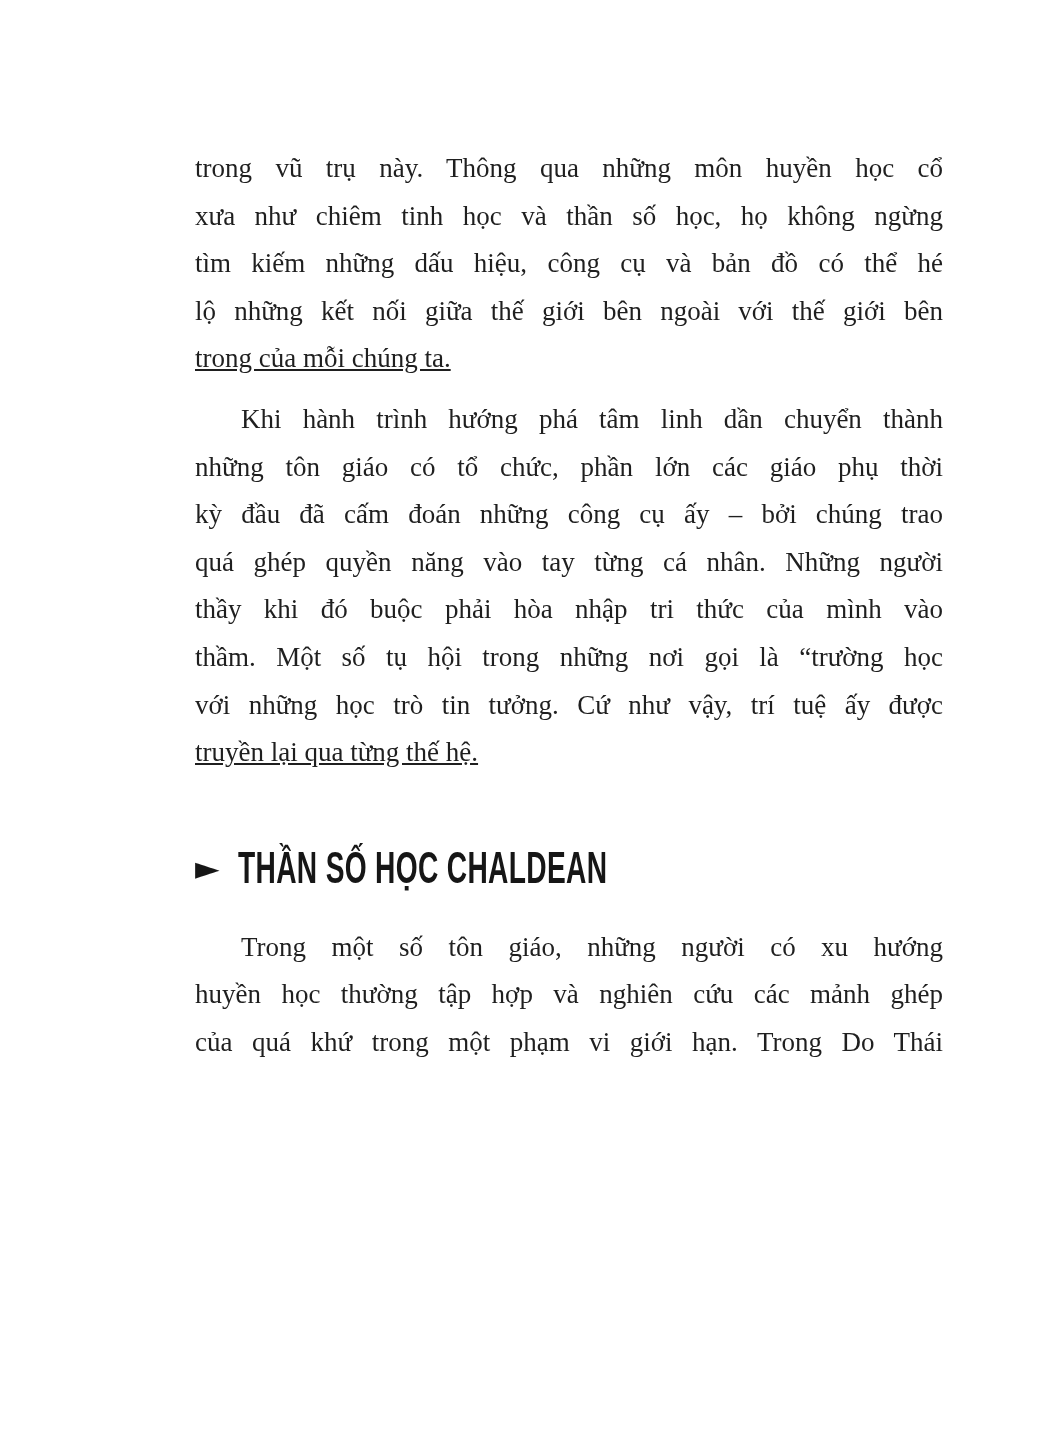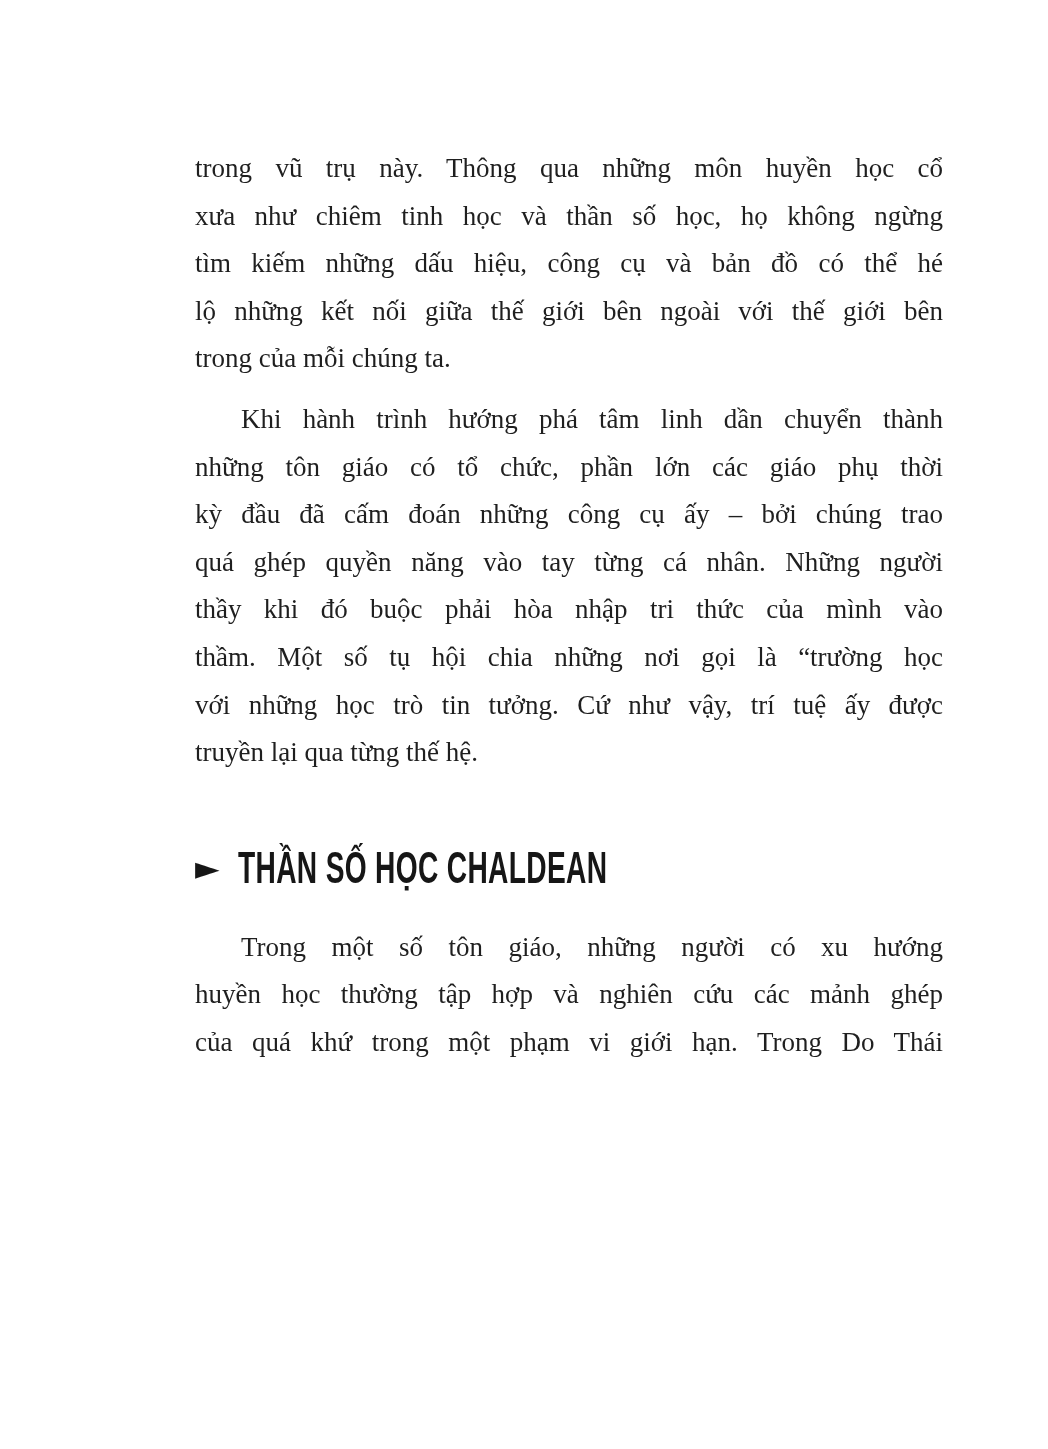--- a/index.html
+++ b/index.html
@@ -36,7 +36,7 @@
       text-align-last: justify;
     }
     .line.indent { padding-left: 46px; }
-    .line.lastline { text-align-last: left; }
+    .line.lastline { text-align-last: left; text-decoration: underline; }
     .heading {
       display: flex;
       align-items: center;

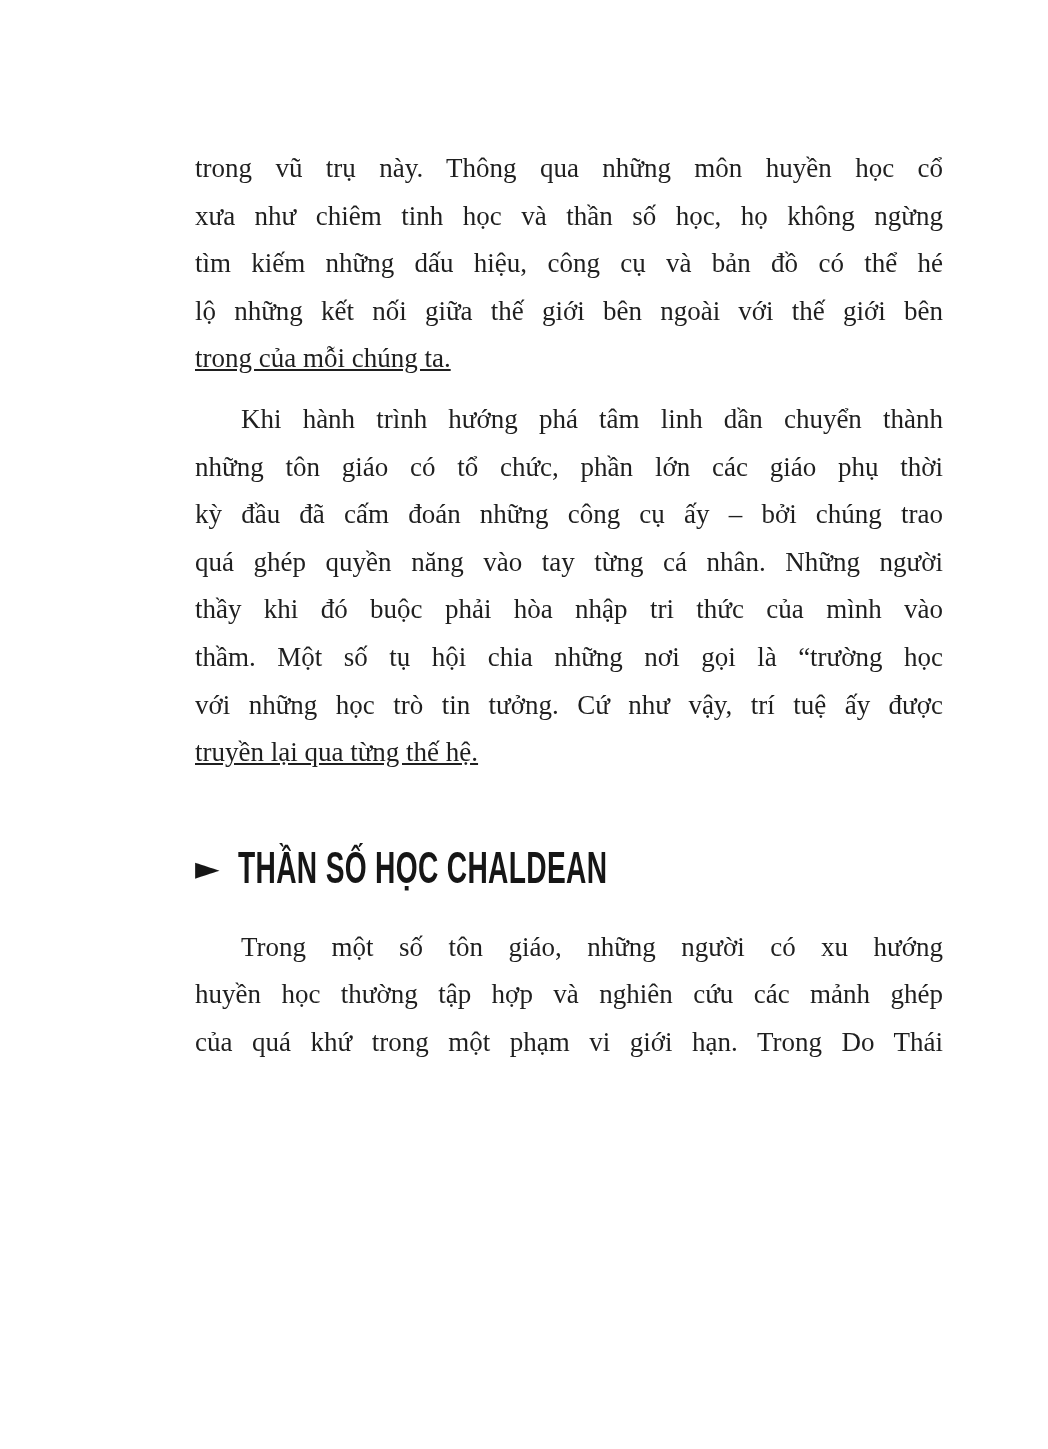--- a/index.html
+++ b/index.html
@@ -111,7 +111,7 @@
       <div class="line">kỳ đầu đã cấm đoán những công cụ ấy – bởi chúng trao</div>
       <div class="line">quá ghép quyền năng vào tay từng cá nhân. Những người</div>
       <div class="line">thầy khi đó buộc phải hòa nhập tri thức của mình vào</div>
-      <div class="line">thầm. Một số tụ hội chia những nơi gọi là “trường học</div>
+      <div class="line">thầm. Một số tụ hội trong những nơi gọi là “trường học</div>
       <div class="line">với những học trò tin tưởng. Cứ như vậy, trí tuệ ấy được</div>
       <div class="line lastline">truyền lại qua từng thế hệ.</div>
     </div>

